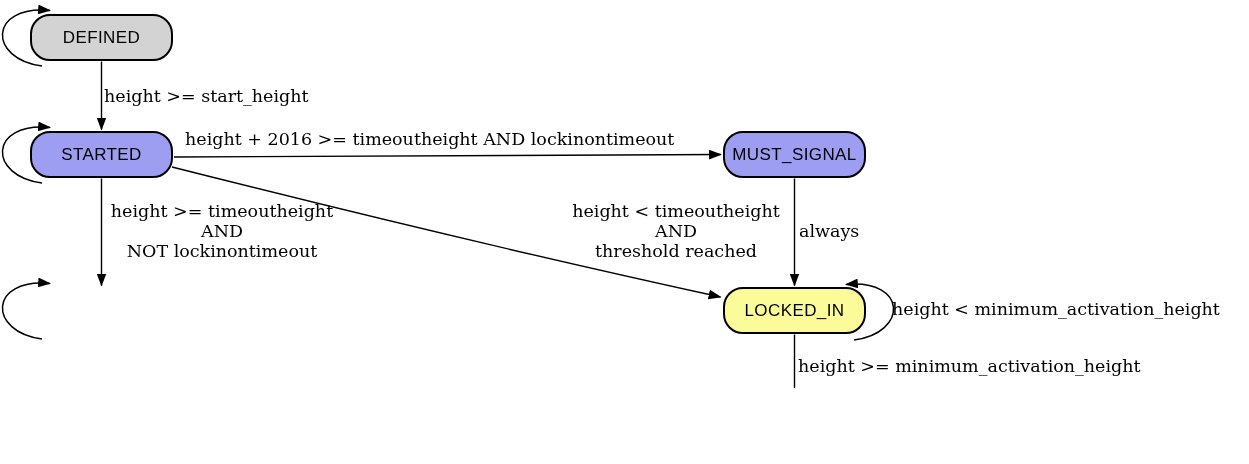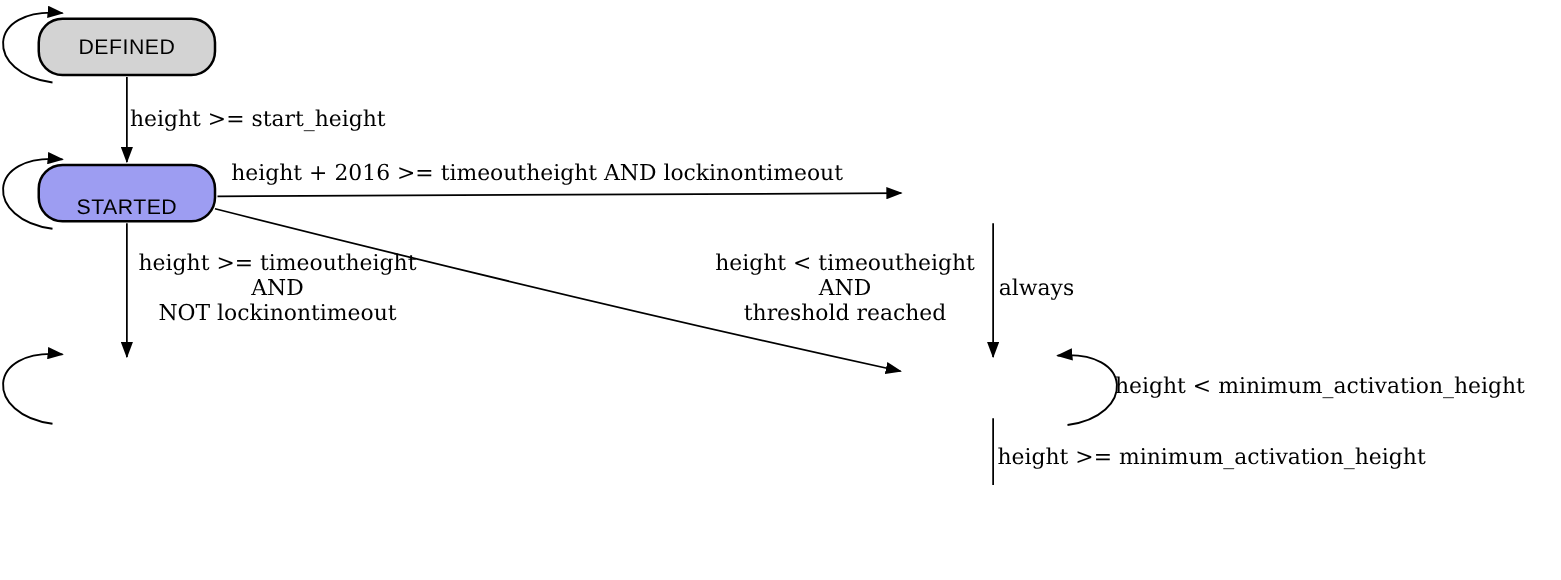--- a/index.html
+++ b/index.html
@@ -77,7 +77,7 @@
   <div class="node" id="n-defined" style="background-color: rgb(211, 211, 211);">
     <span>DEFINED</span>
   </div>
-  <div class="node" id="n-started" style="background-color: rgb(157, 157, 242); align-items: flex-end;">
+  <div class="node" id="n-started" style="background-color: rgb(157, 157, 242);">
     <span>STARTED</span>
   </div>
   <div class="node" id="n-active" style="background-color: rgb(148, 240, 148);">

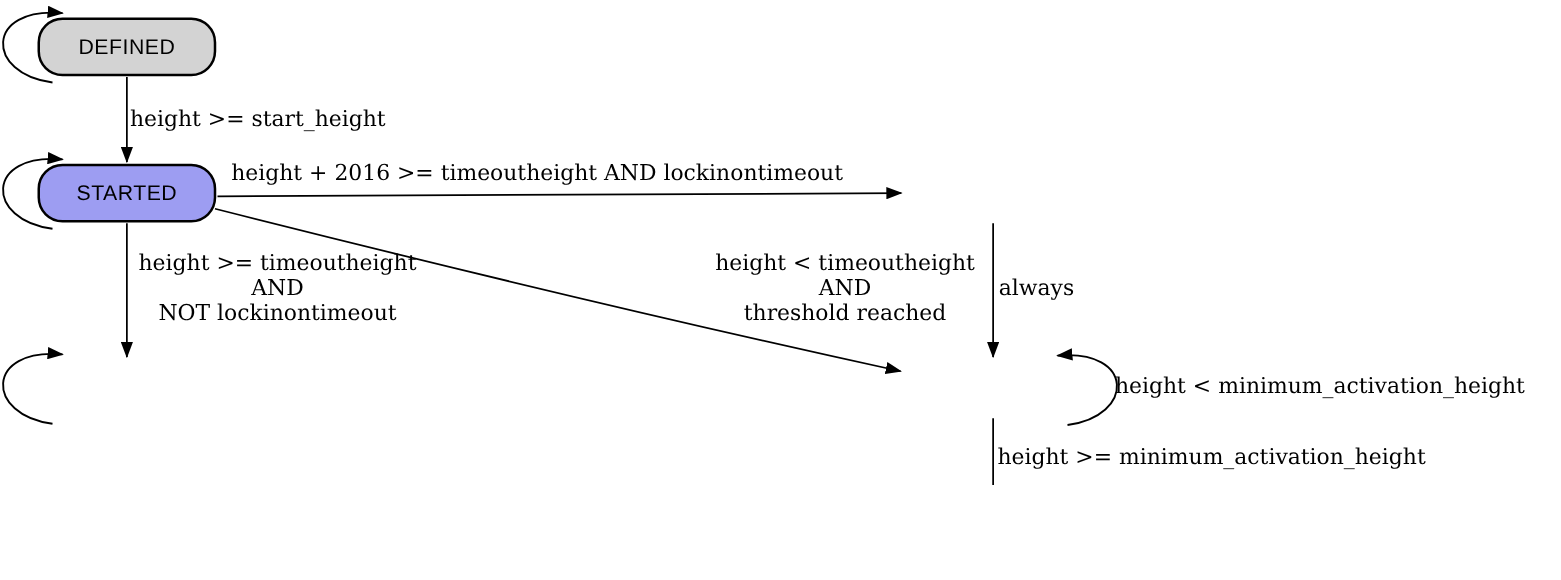--- a/index.html
+++ b/index.html
@@ -80,6 +80,9 @@
   <div class="node" id="n-started" style="background-color: rgb(157, 157, 242);">
     <span>STARTED</span>
   </div>
+  <div class="node" id="n-must-signal" style="background-color: rgb(157, 157, 242);">
+    <span>MUST_SIGNAL</span>
+  </div>
   <div class="node" id="n-active" style="background-color: rgb(148, 240, 148);">
     <span>FAILED</span>
   </div>

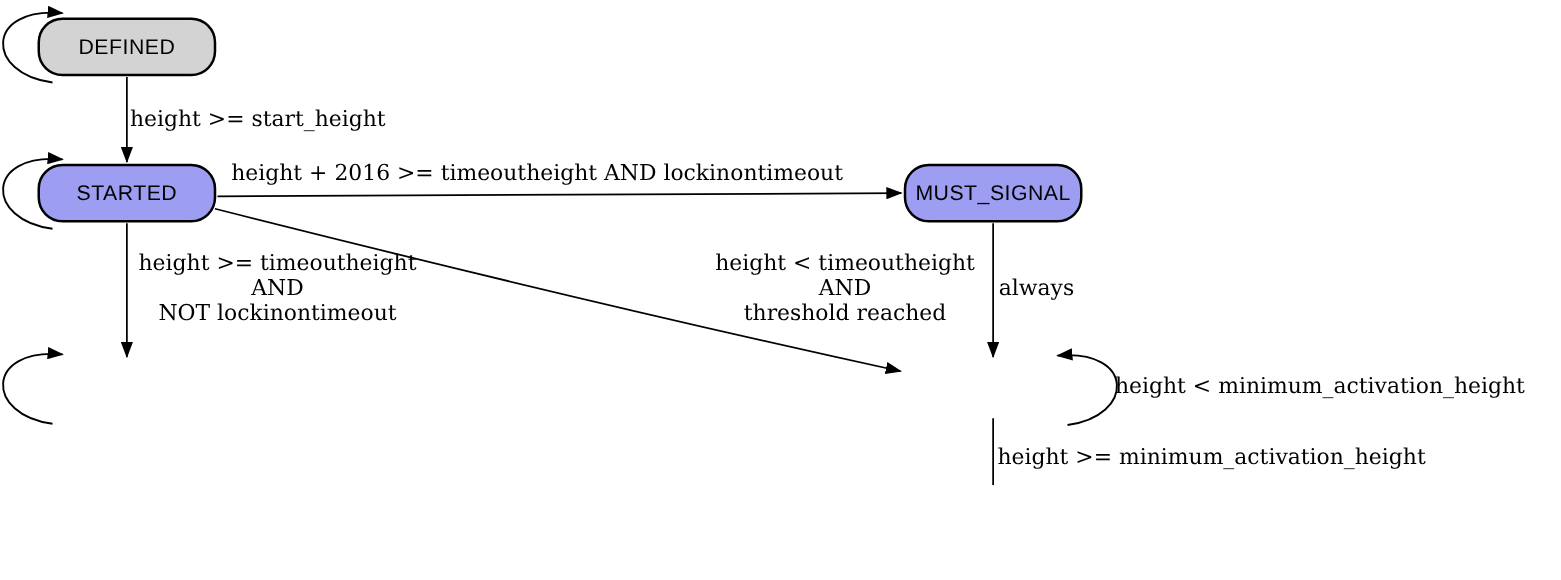--- a/index.html
+++ b/index.html
@@ -83,6 +83,9 @@
   <div class="node" id="n-must-signal" style="background-color: rgb(157, 157, 242);">
     <span>MUST_SIGNAL</span>
   </div>
+  <div class="node" id="n-locked-in" style="background-color: rgb(251, 251, 153);">
+    <span>LOCKED_IN</span>
+  </div>
   <div class="node" id="n-active" style="background-color: rgb(148, 240, 148);">
     <span>FAILED</span>
   </div>

